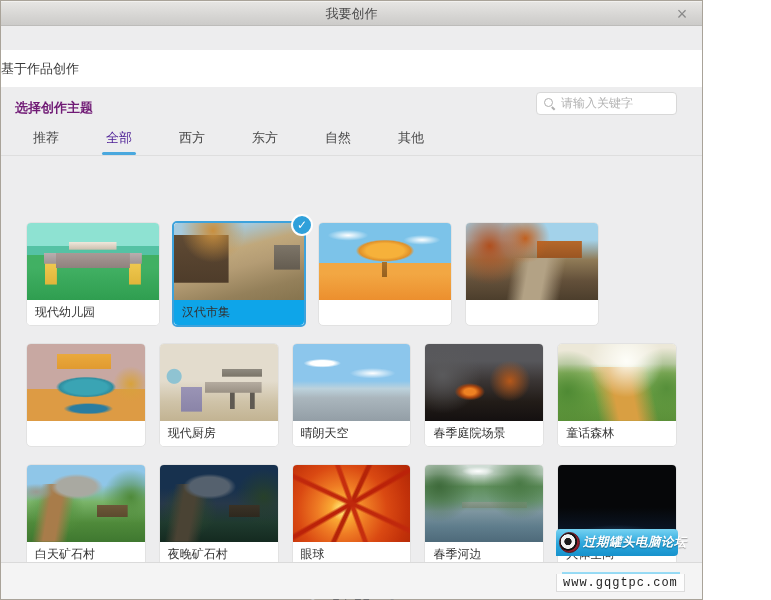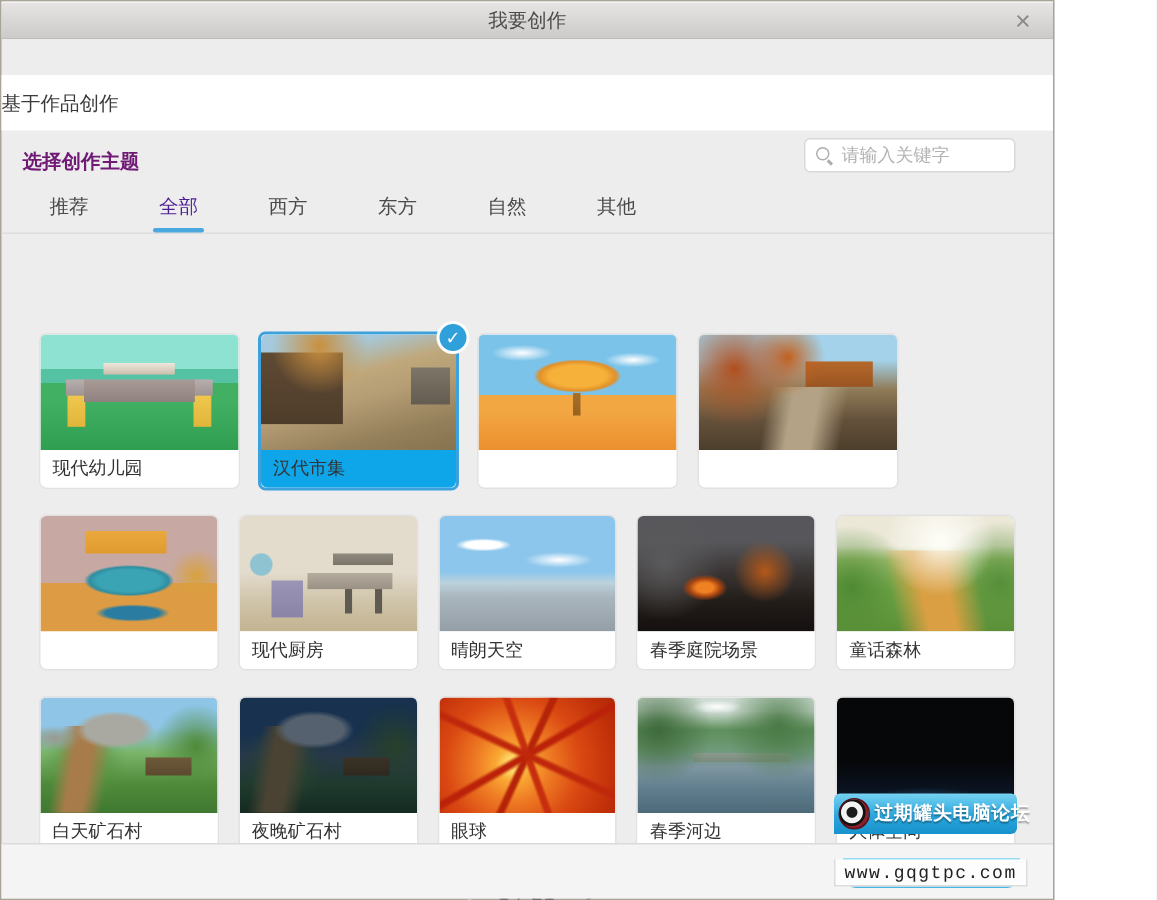--- a/index.html
+++ b/index.html
@@ -175,7 +175,7 @@
   .watermark { position:absolute; right:24px; bottom:9px; z-index:5; width:122px; }
   .wm-top { display:flex; align-items:center; height:27px;
     background:linear-gradient(180deg,#76d2f2 0%,#2aa6dc 55%,#1792cc 100%);
-    border-radius:4px 4px 4px 0; padding:0 4px 0 3px; }
+    border-radius:4px 4px 4px 0; padding:0 4px 0 3px;font-style:italic; }
   .wm-logo { width:21px; height:21px; border-radius:50%; flex:0 0 21px; margin-right:3px;
     background:radial-gradient(circle at 42% 45%, #1a1a1a 0 22%, #f2f2f2 26% 46%, #111 50% 58%, #8c1f2c 62% 100%);
     border:1px solid #5a1016; }

